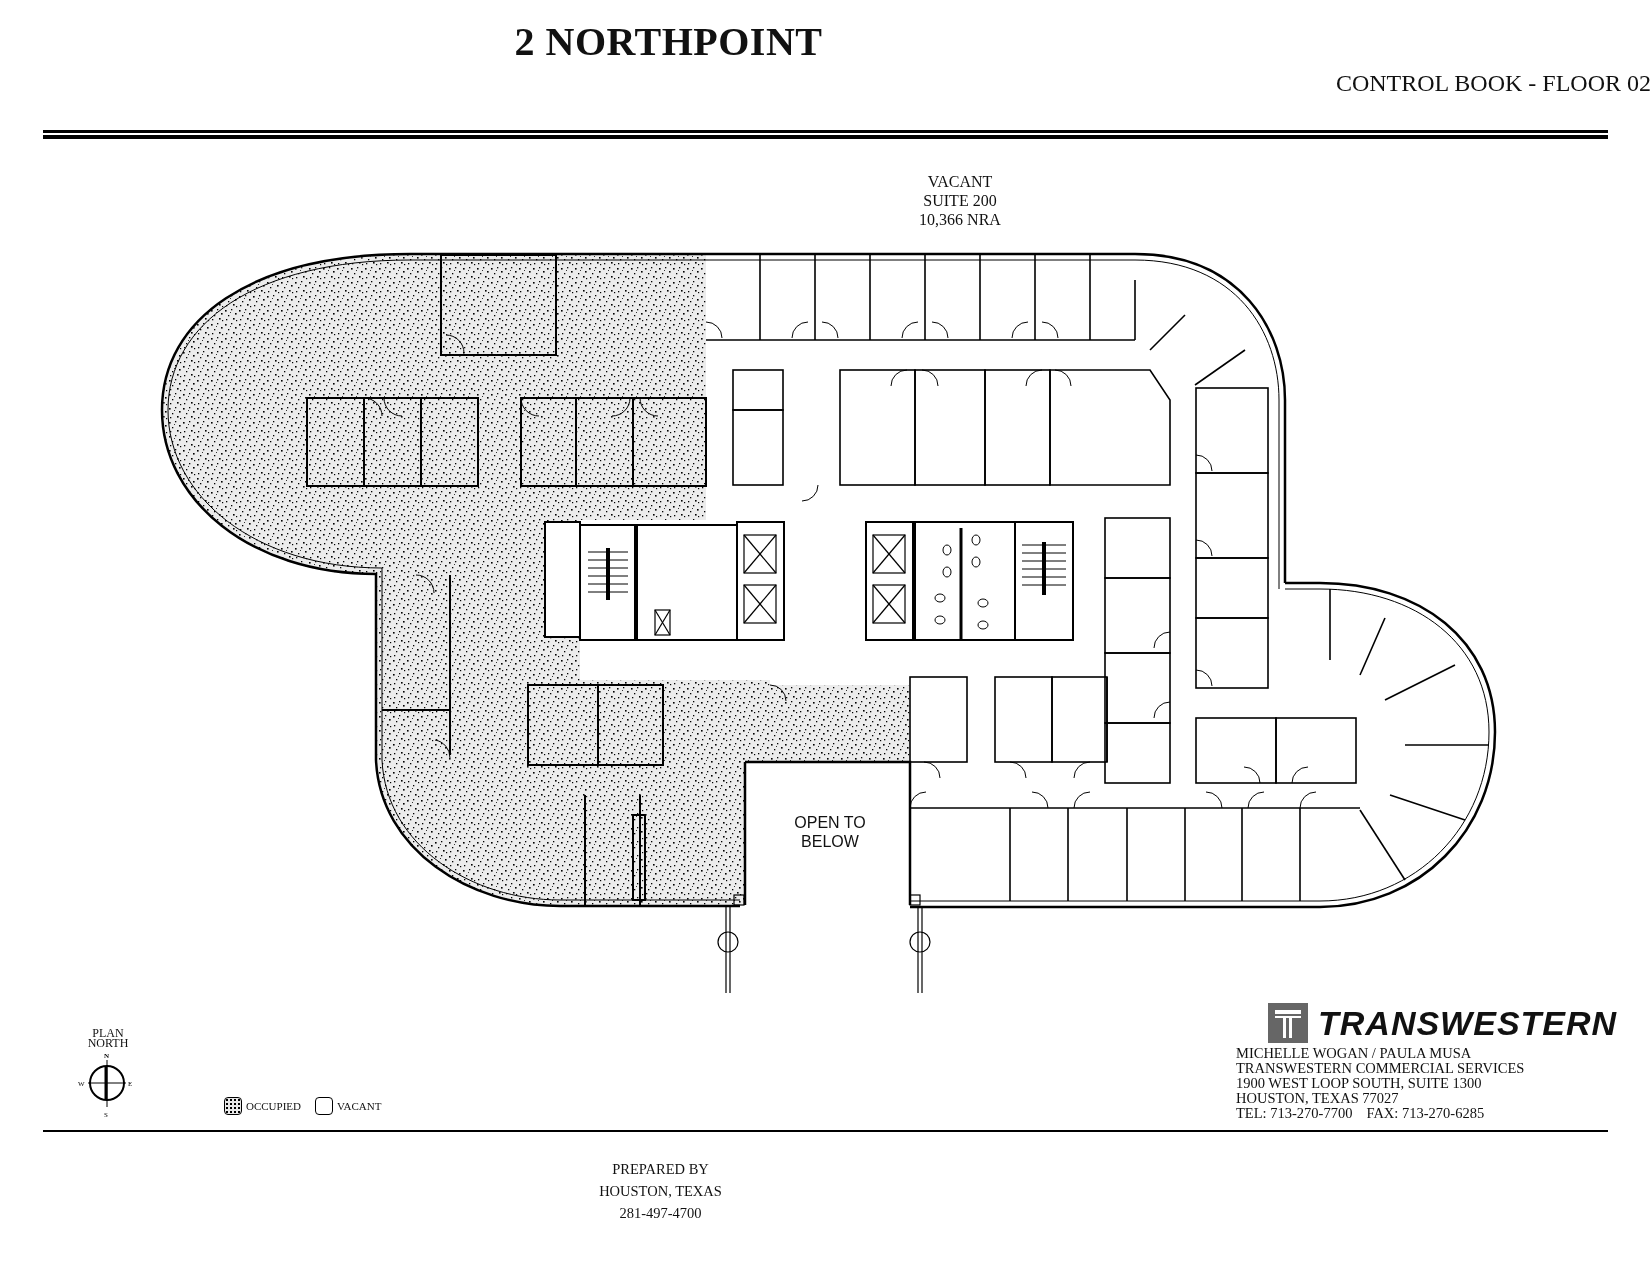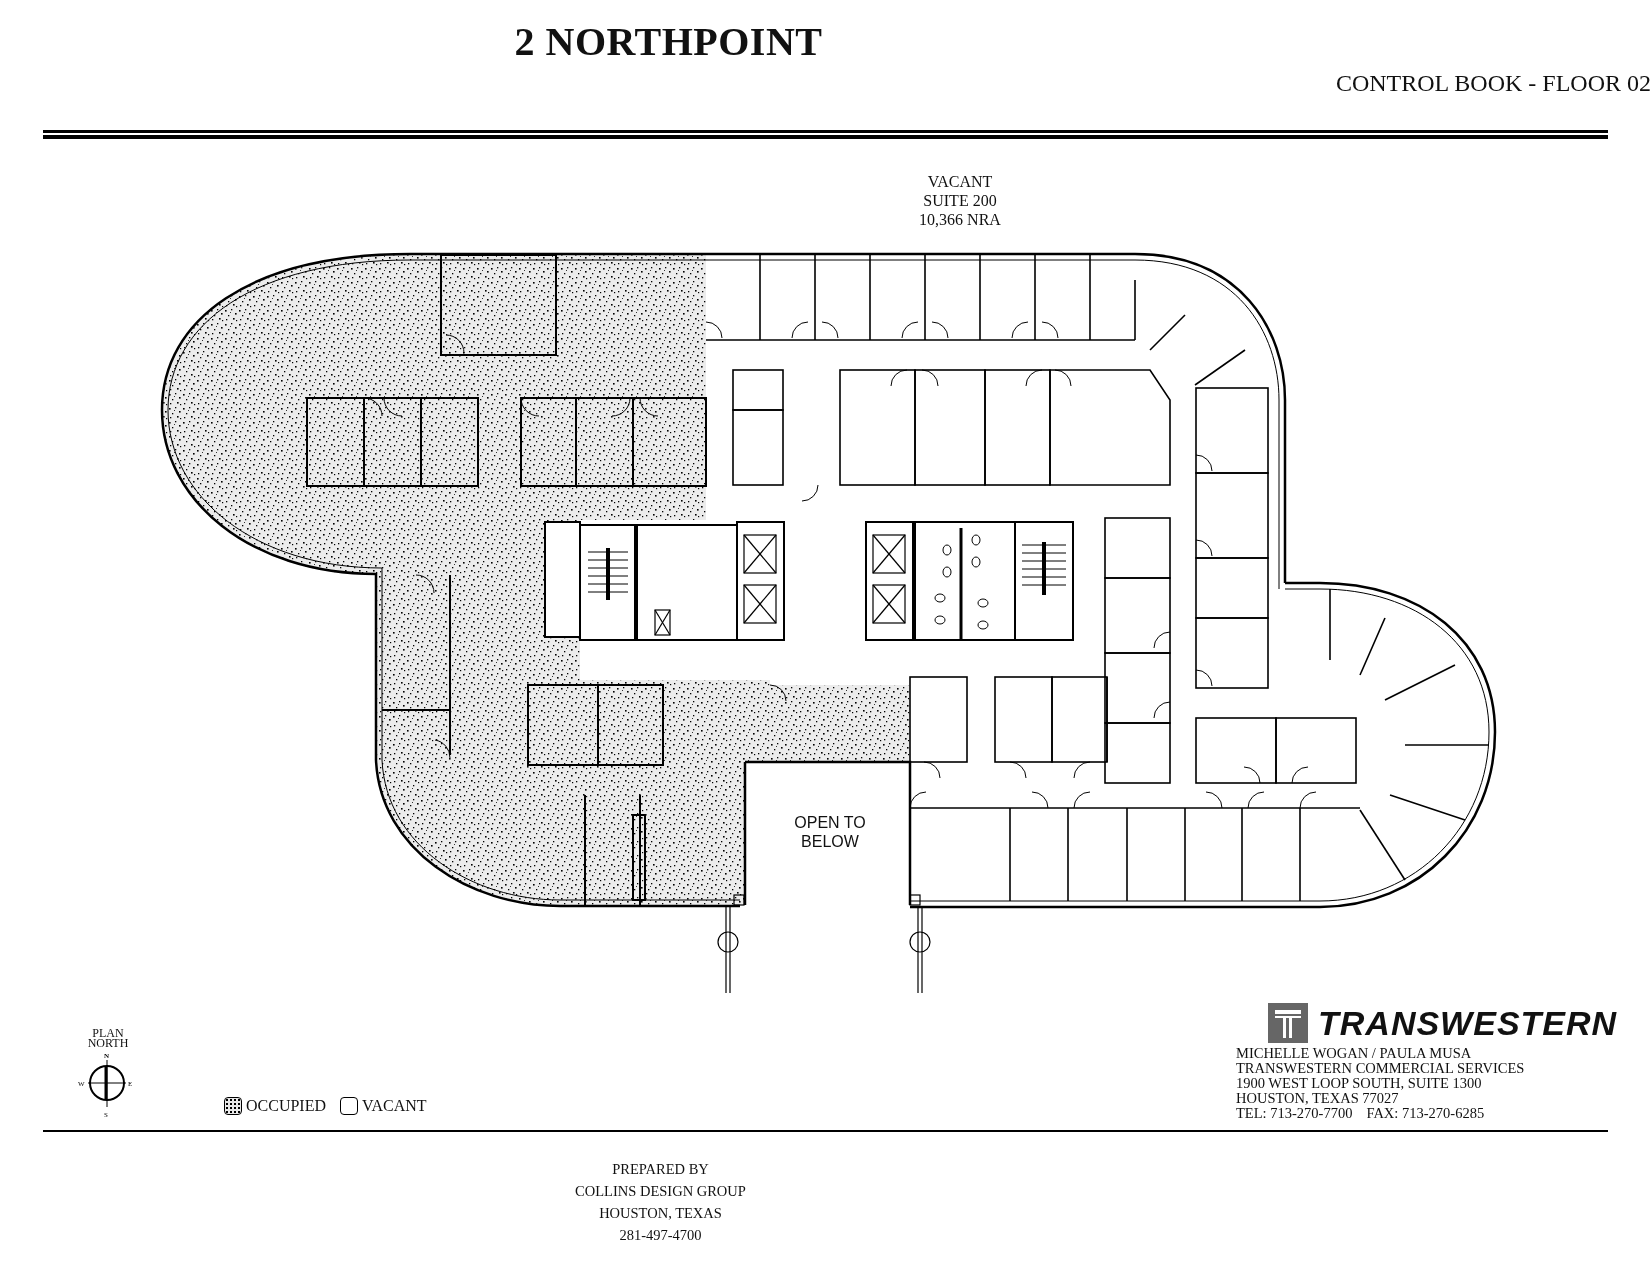--- a/index.html
+++ b/index.html
@@ -19,8 +19,8 @@
                 font-size: 16px; line-height: 19px; }
   .compass-label { left: 78px; width: 60px; top: 1028px; text-align: center;
                    font-size: 12px; line-height: 10px; }
-  .legend { left: 224px; top: 1097px; display: flex; align-items: flex-end;
-            font-size: 16px; gap: 4px; }
+  .legend { left: 224px; top: 1097px; display: flex; align-items: center;
+            font-size: 11px; gap: 4px; }
   .legend .swatch { width: 18px; height: 18px; border: 1.5px solid #000; border-radius: 4px;
                     box-sizing: border-box; }
   .legend .swatch.occ { background-color: #e8e8e8;

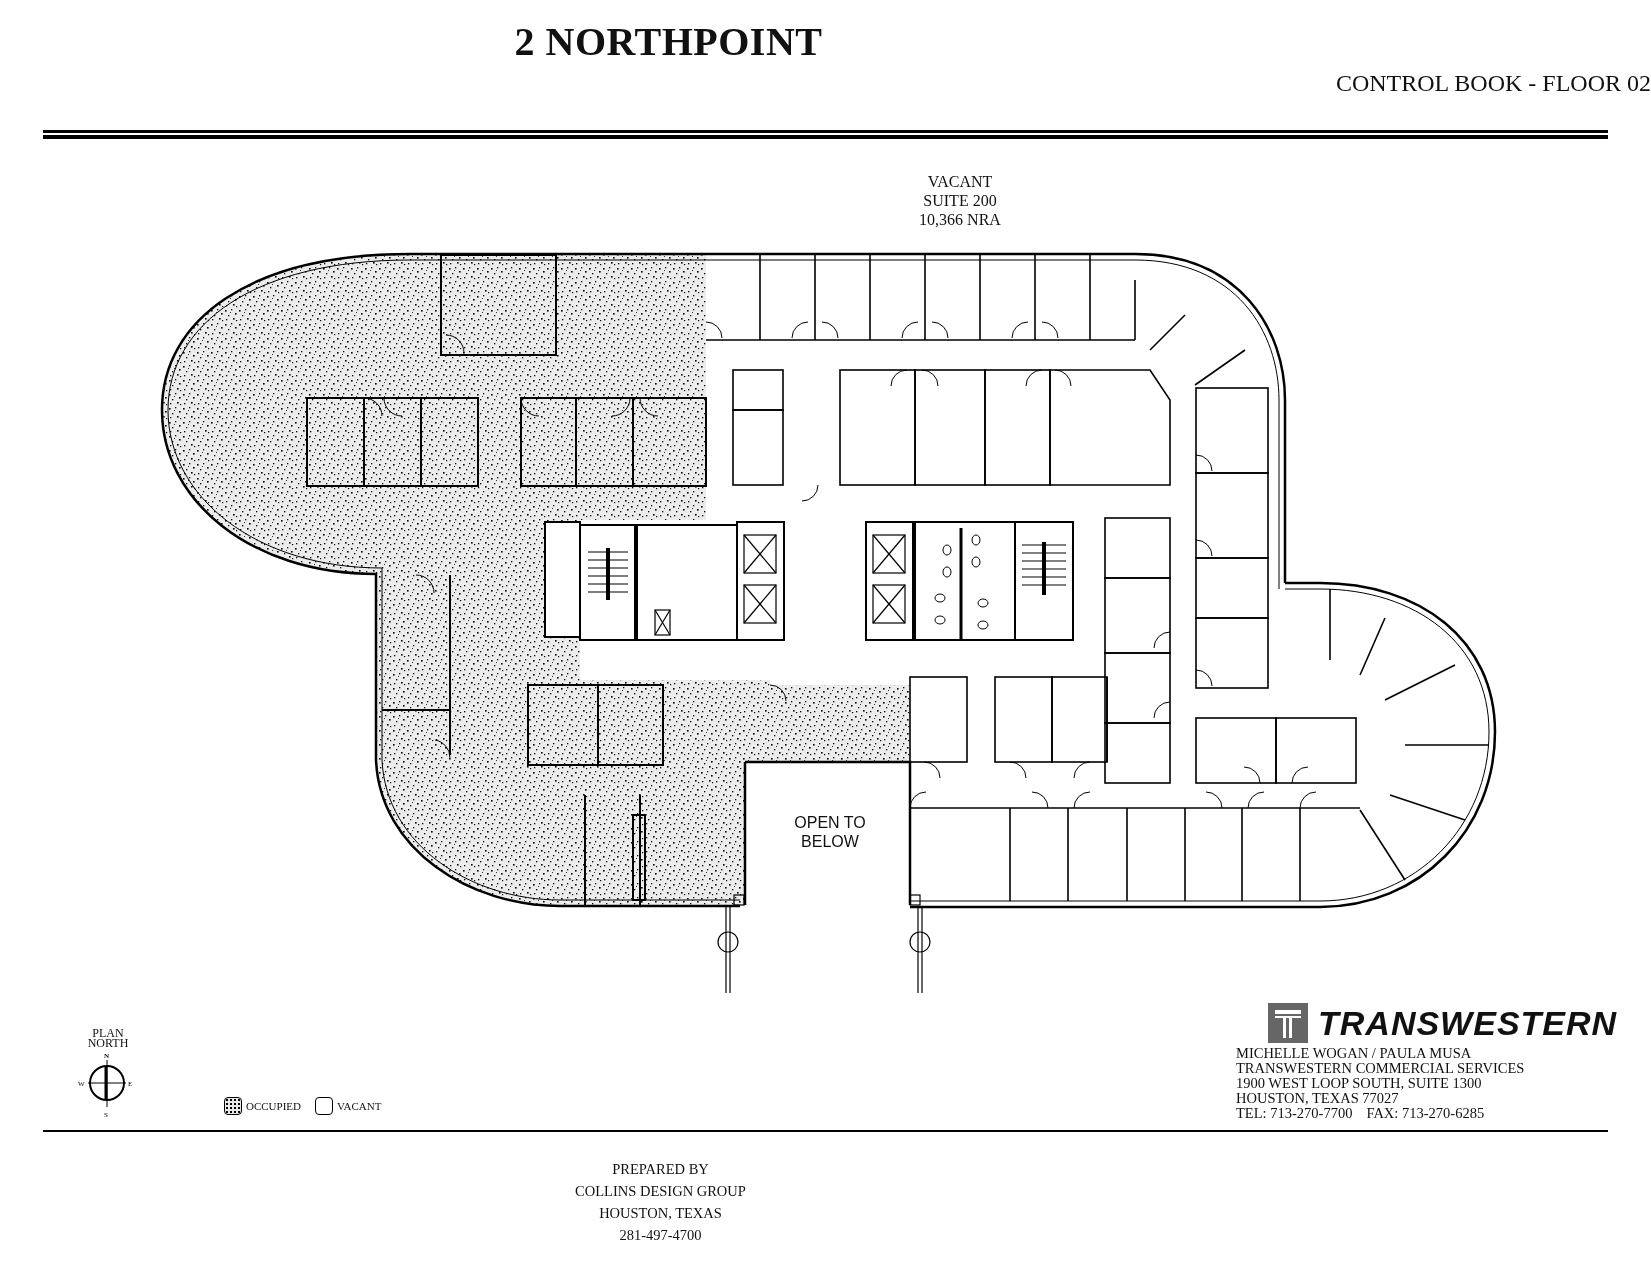--- a/index.html
+++ b/index.html
@@ -332,7 +332,6 @@
 
 <div class="abs prepared">
   <div>PREPARED BY</div>
-  <div>COLLINS DESIGN GROUP</div>
   <div>HOUSTON, TEXAS</div>
   <div>281-497-4700</div>
 </div>

